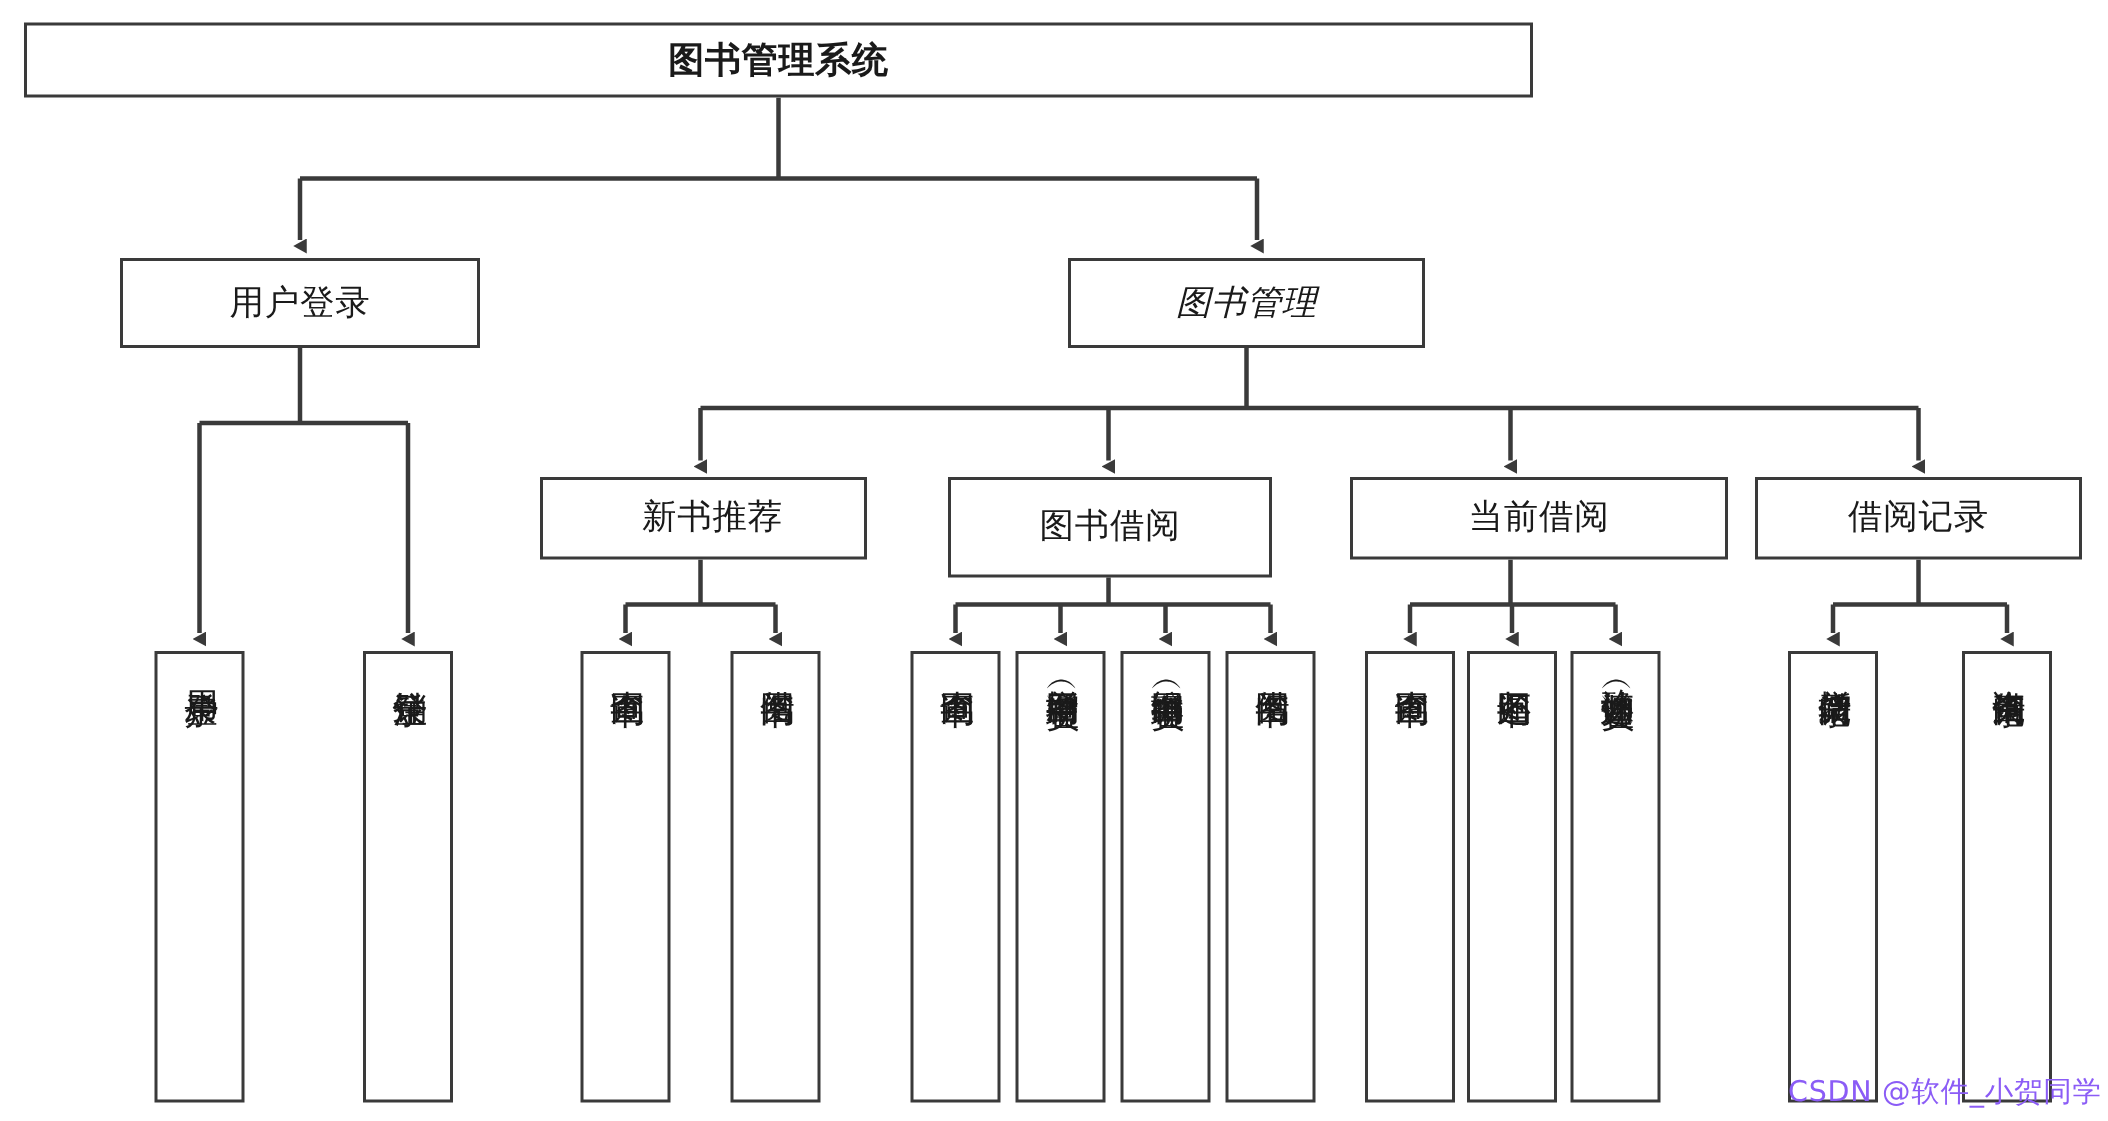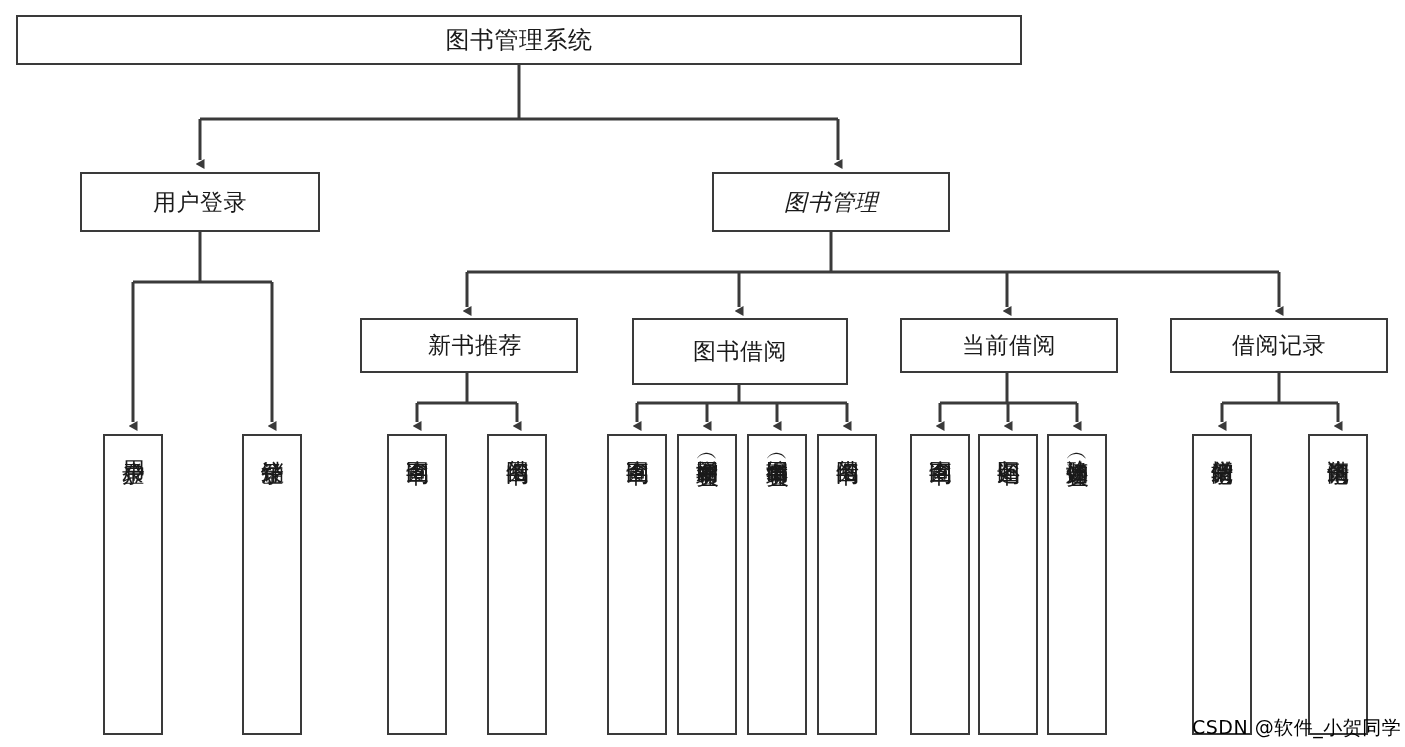--- a/index.html
+++ b/index.html
@@ -49,6 +49,7 @@
   }
   .node.root .node-label {
     font-size: 24px;
+    font-weight: bold;
   }
   
   .node.vert {

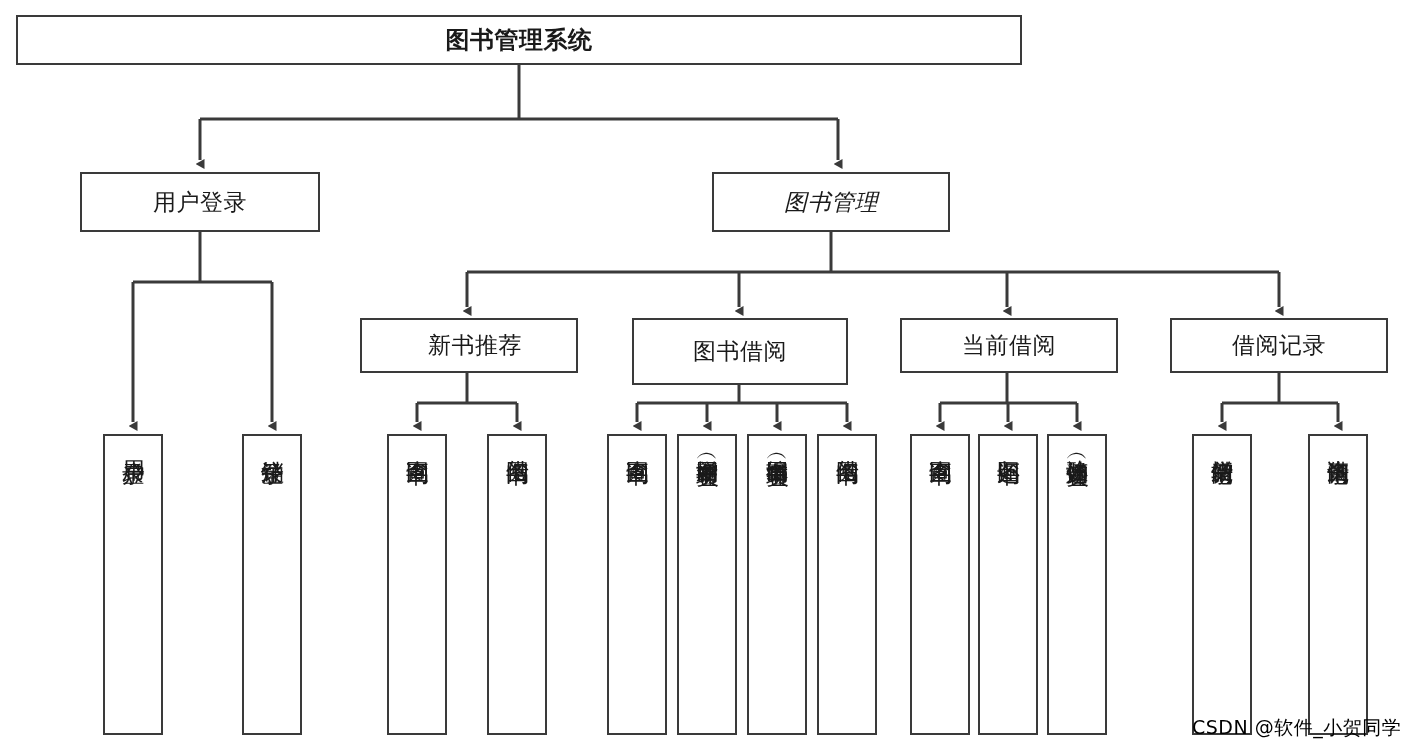--- a/index.html
+++ b/index.html
@@ -148,7 +148,7 @@
   <div class="node horiz" style="left:632px; top:318px; width:216px; height:67px;">
     <span class="node-label">图书借阅</span>
   </div>
-  <div class="node horiz" style="left:900px; top:318px; width:218px; height:55px;">
+  <div class="node horiz" style="left:900px; top:318px; width:252px; height:55px;">
     <span class="node-label">当前借阅</span>
   </div>
   <div class="node horiz" style="left:1170px; top:318px; width:218px; height:55px;">

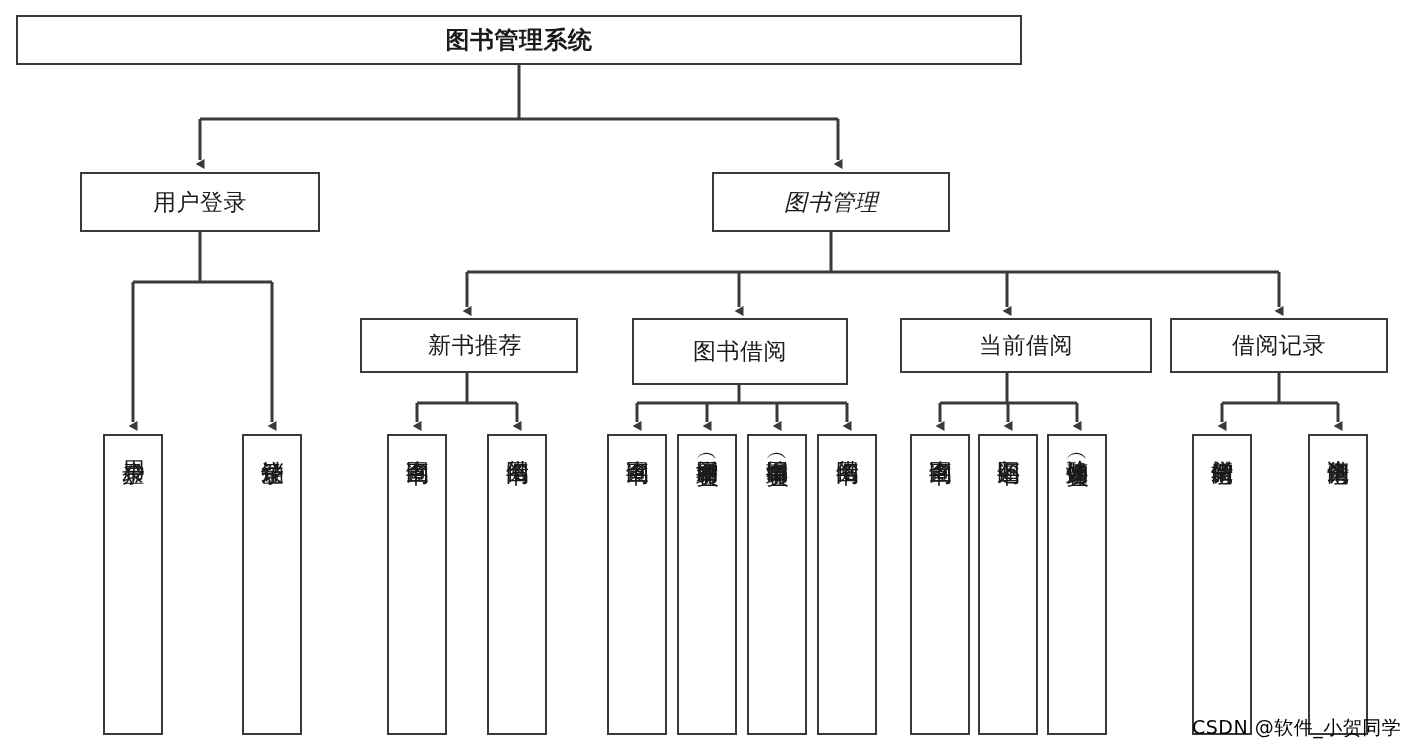--- a/index.html
+++ b/index.html
@@ -71,7 +71,7 @@
   .watermark {
     position: absolute;
     font-size: 19px;
-    color: #000000;
+    color: #8b5cf6;
     white-space: nowrap;
     letter-spacing: 0.5px;
   }

